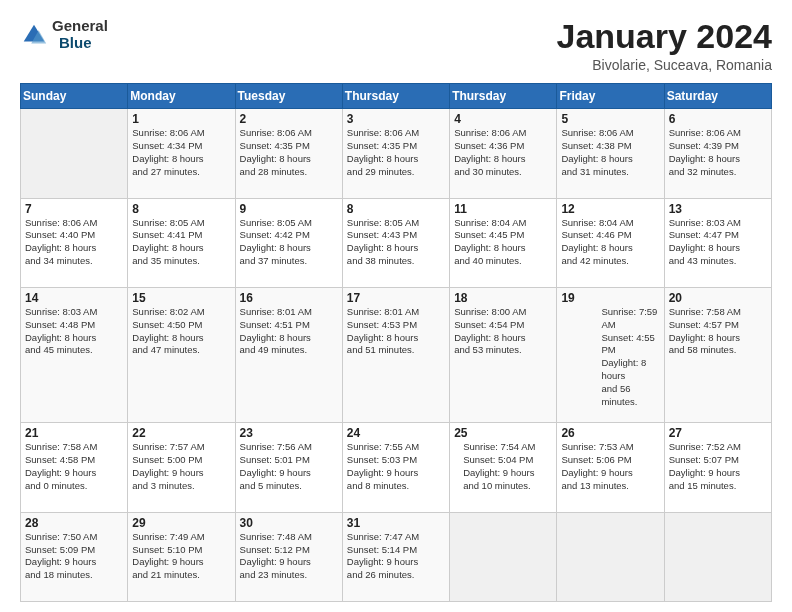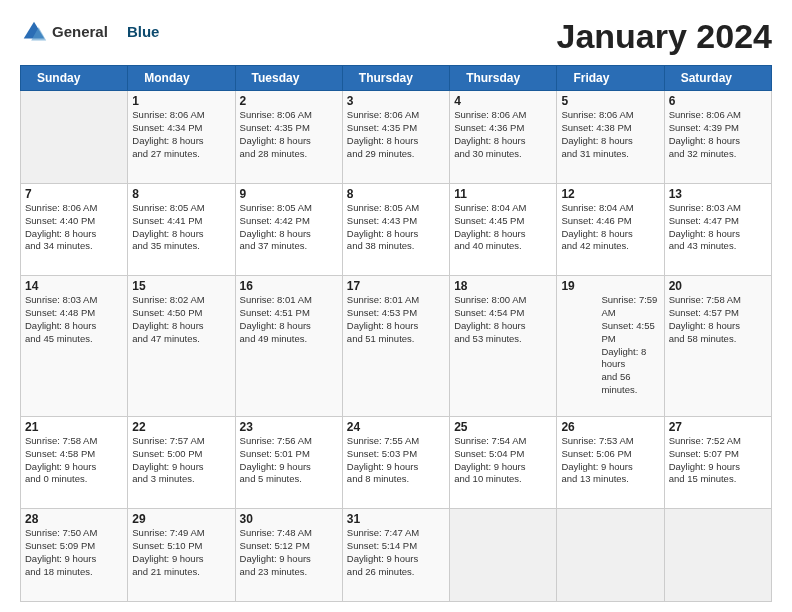--- a/index.html
+++ b/index.html
@@ -30,8 +30,8 @@
     }
     .logo-text {
       display: flex;
+      flex-direction: column;
       line-height: 1.1;
-      gap: 12px;
     }
     .logo-general {
       font-size: 15px;

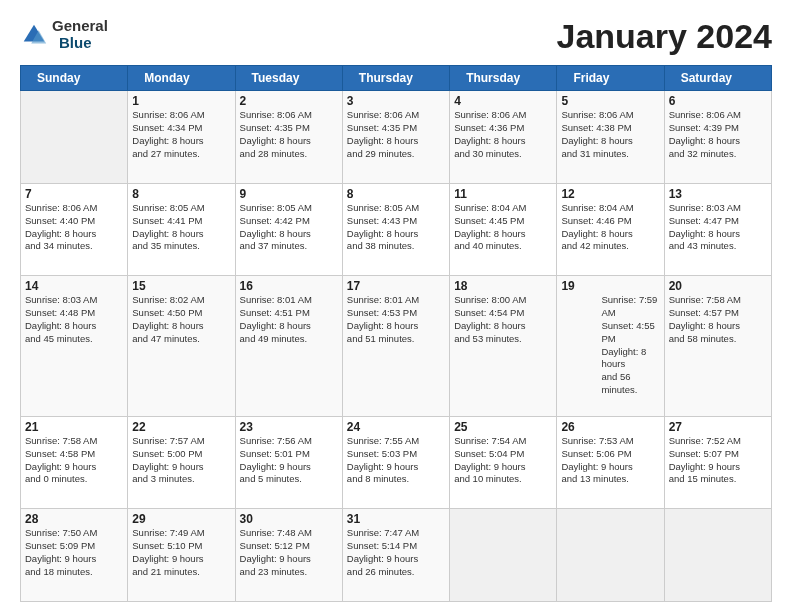--- a/index.html
+++ b/index.html
@@ -122,6 +122,7 @@
     </div>
     <div class="title-block">
       <div class="main-title">January 2024</div>
+      <div class="subtitle">Bivolarie, Suceava, Romania</div>
     </div>
   </div>
 

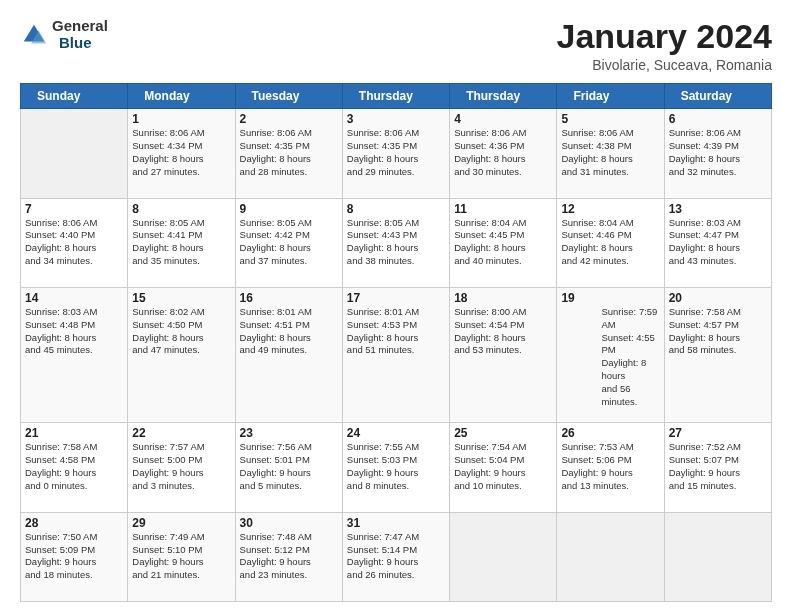--- a/index.html
+++ b/index.html
@@ -73,7 +73,7 @@
       color: #fff;
       font-size: 12px;
       font-weight: bold;
-      padding: 5px 16px;
+      padding: 5px 2px;
       text-align: left;
       border: 1px solid #1a5a9a;
     }

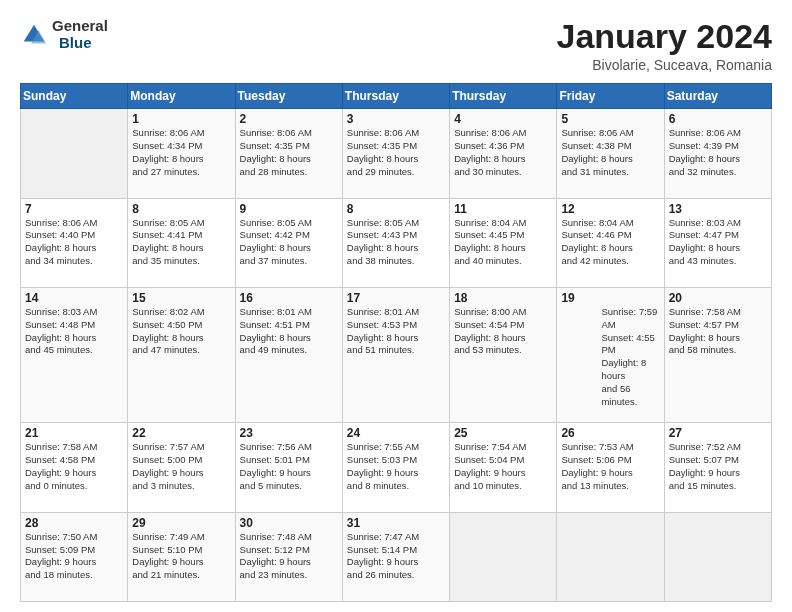--- a/index.html
+++ b/index.html
@@ -317,7 +317,7 @@
           </td>
           <td>
             <span class="day-number">25</span>
-            <div class="cell-text" style="white-space: pre-line;">Sunrise: 7:54 AM
+            <div class="cell-text" style="white-space: pre-line; margin-left: 9px;">Sunrise: 7:54 AM
 Sunset: 5:04 PM
 Daylight: 9 hours
 and 10 minutes.</div>

